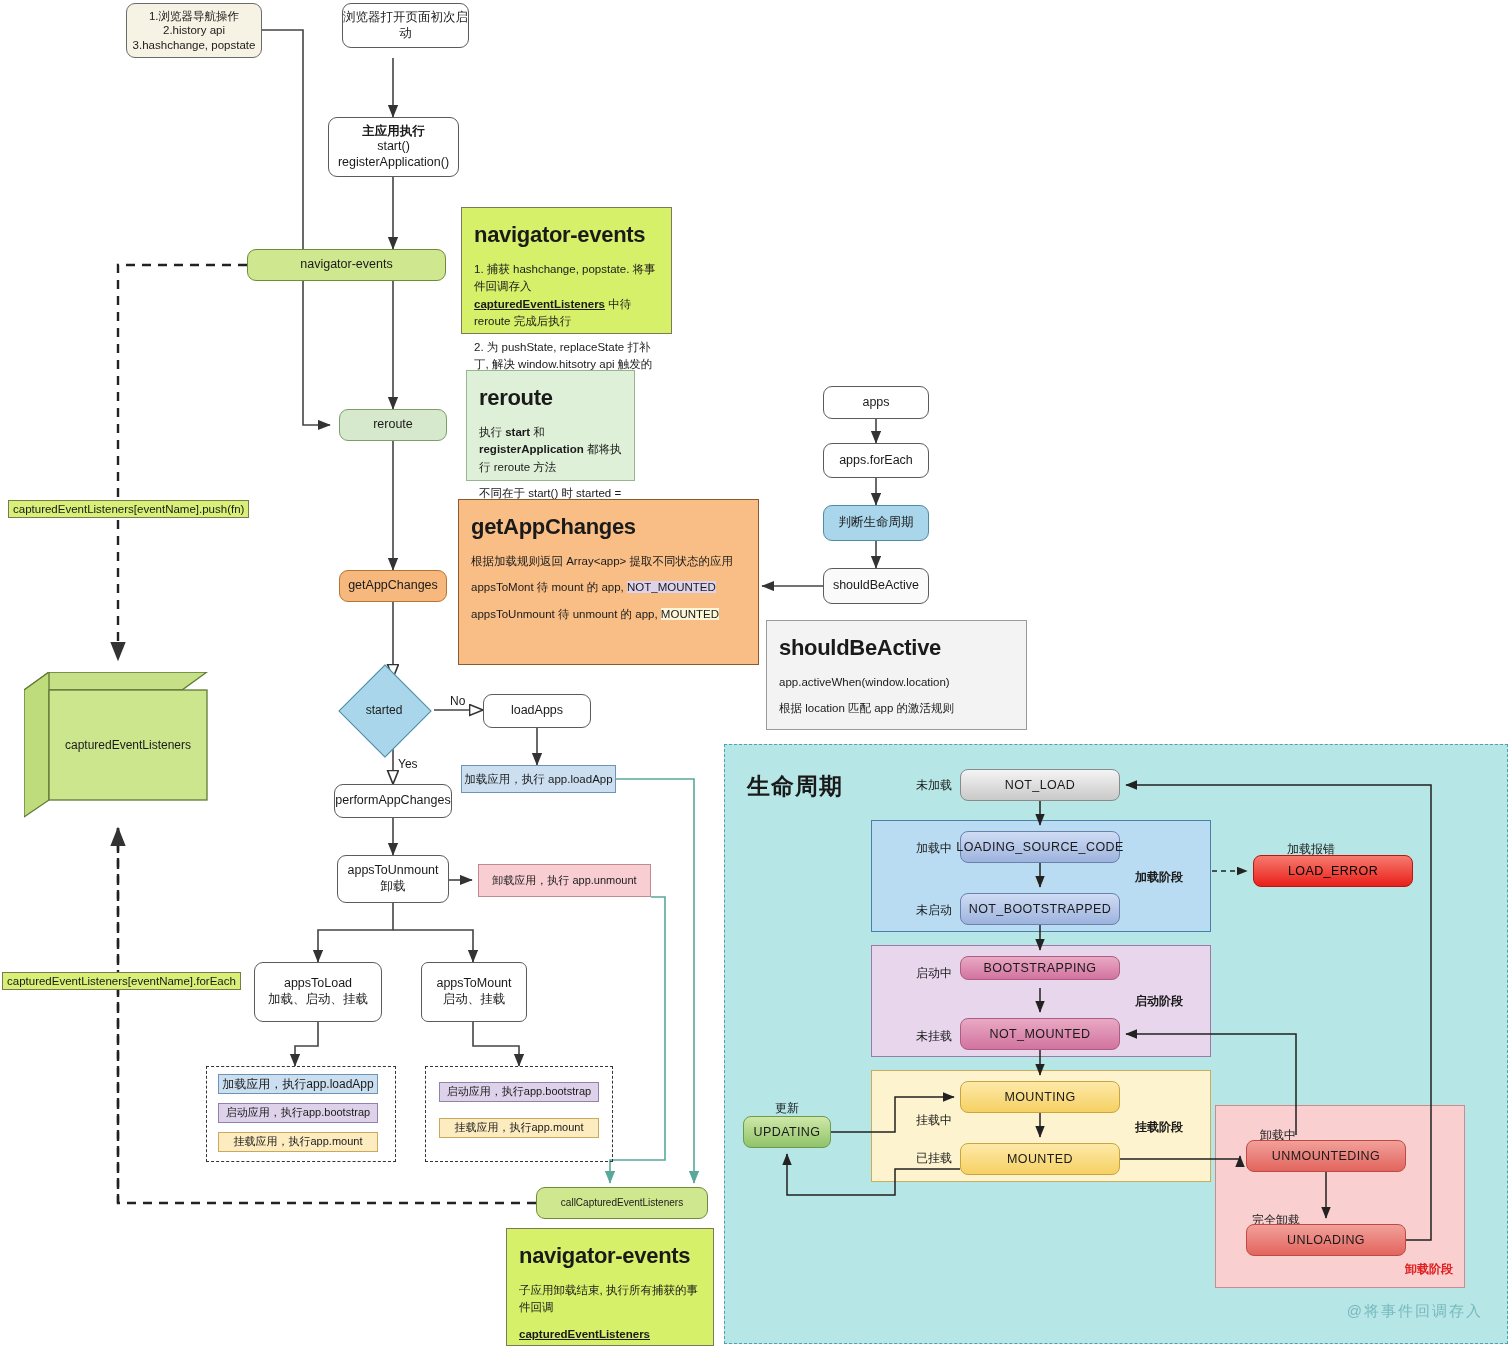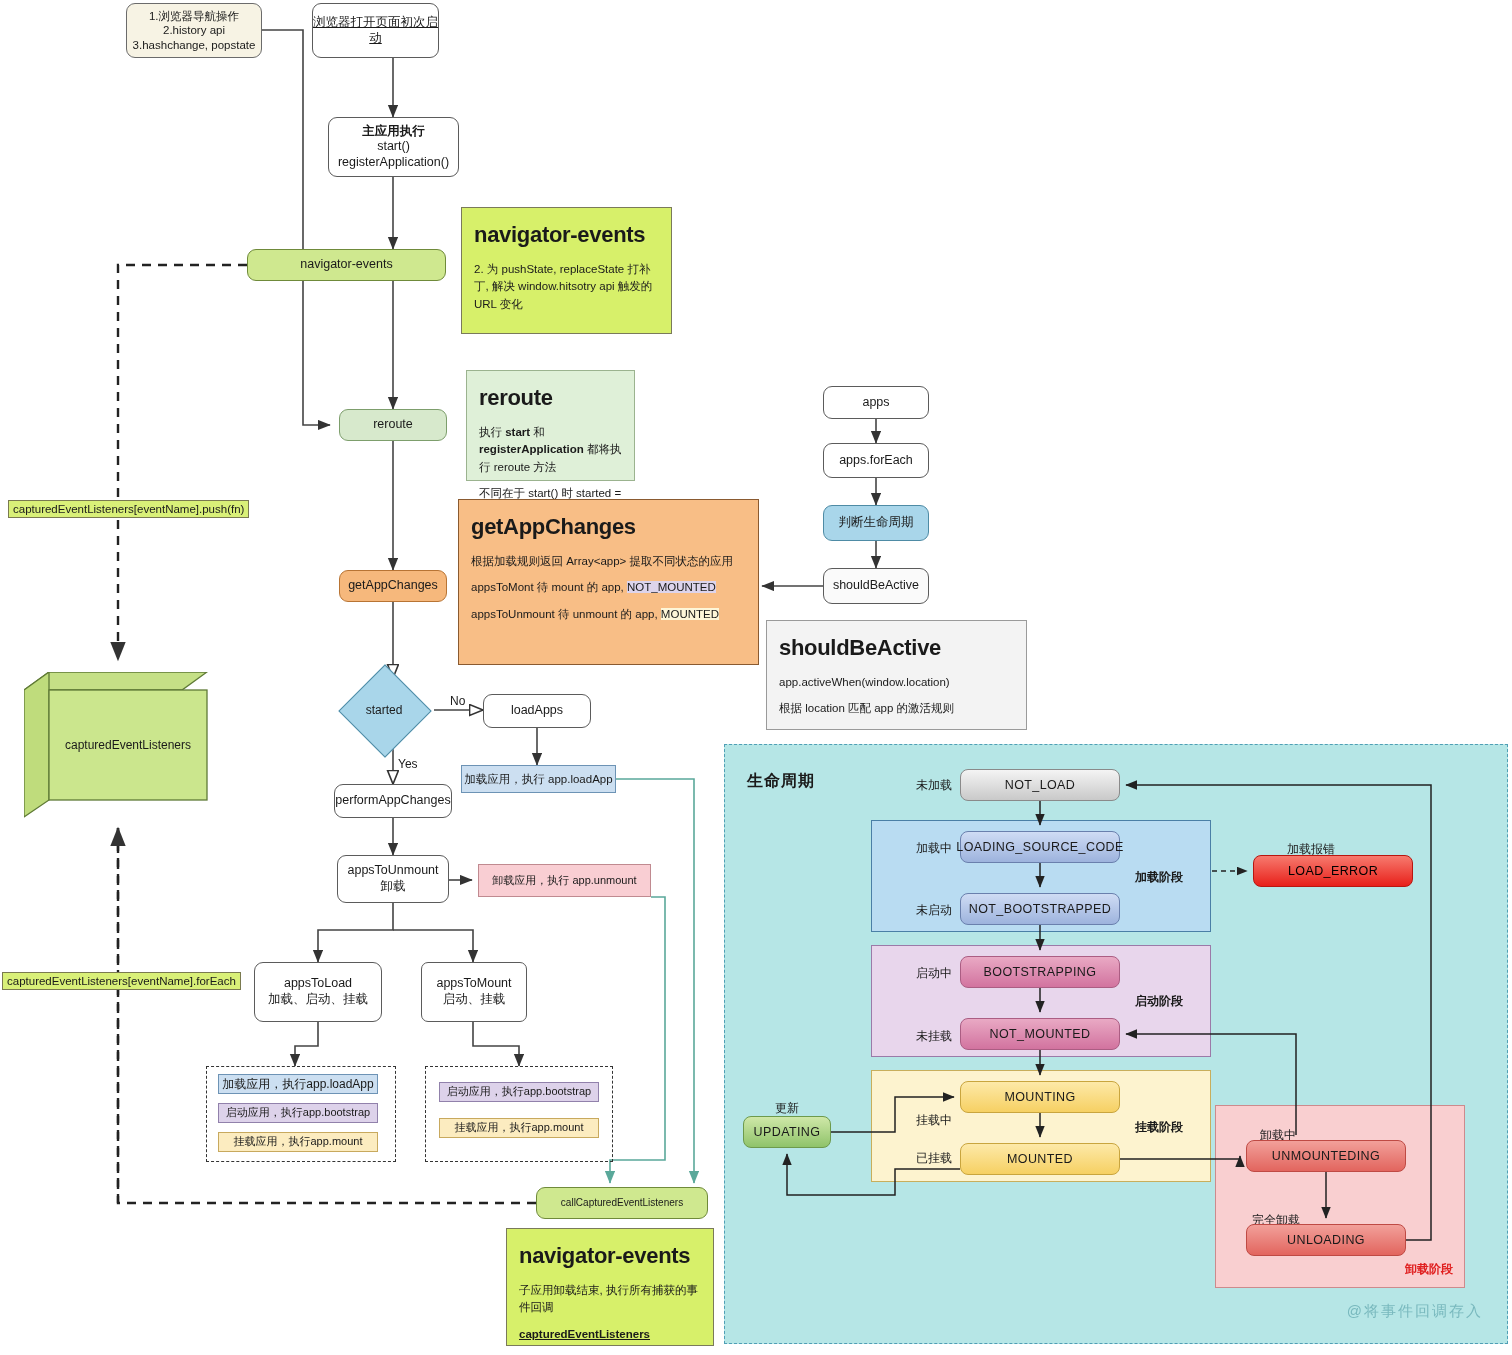--- a/index.html
+++ b/index.html
@@ -125,7 +125,7 @@
     <span>3.hashchange, popstate</span>
   </div>
 
-  <div class="node rr" style="left:312px;top:3px;width:127px;height:55px;text-decoration:underline;">
+  <div class="node rr" style="left:342px;top:3px;width:127px;height:45px;">
       <span>浏览器打开页面初次启动</span>
     </div>
 

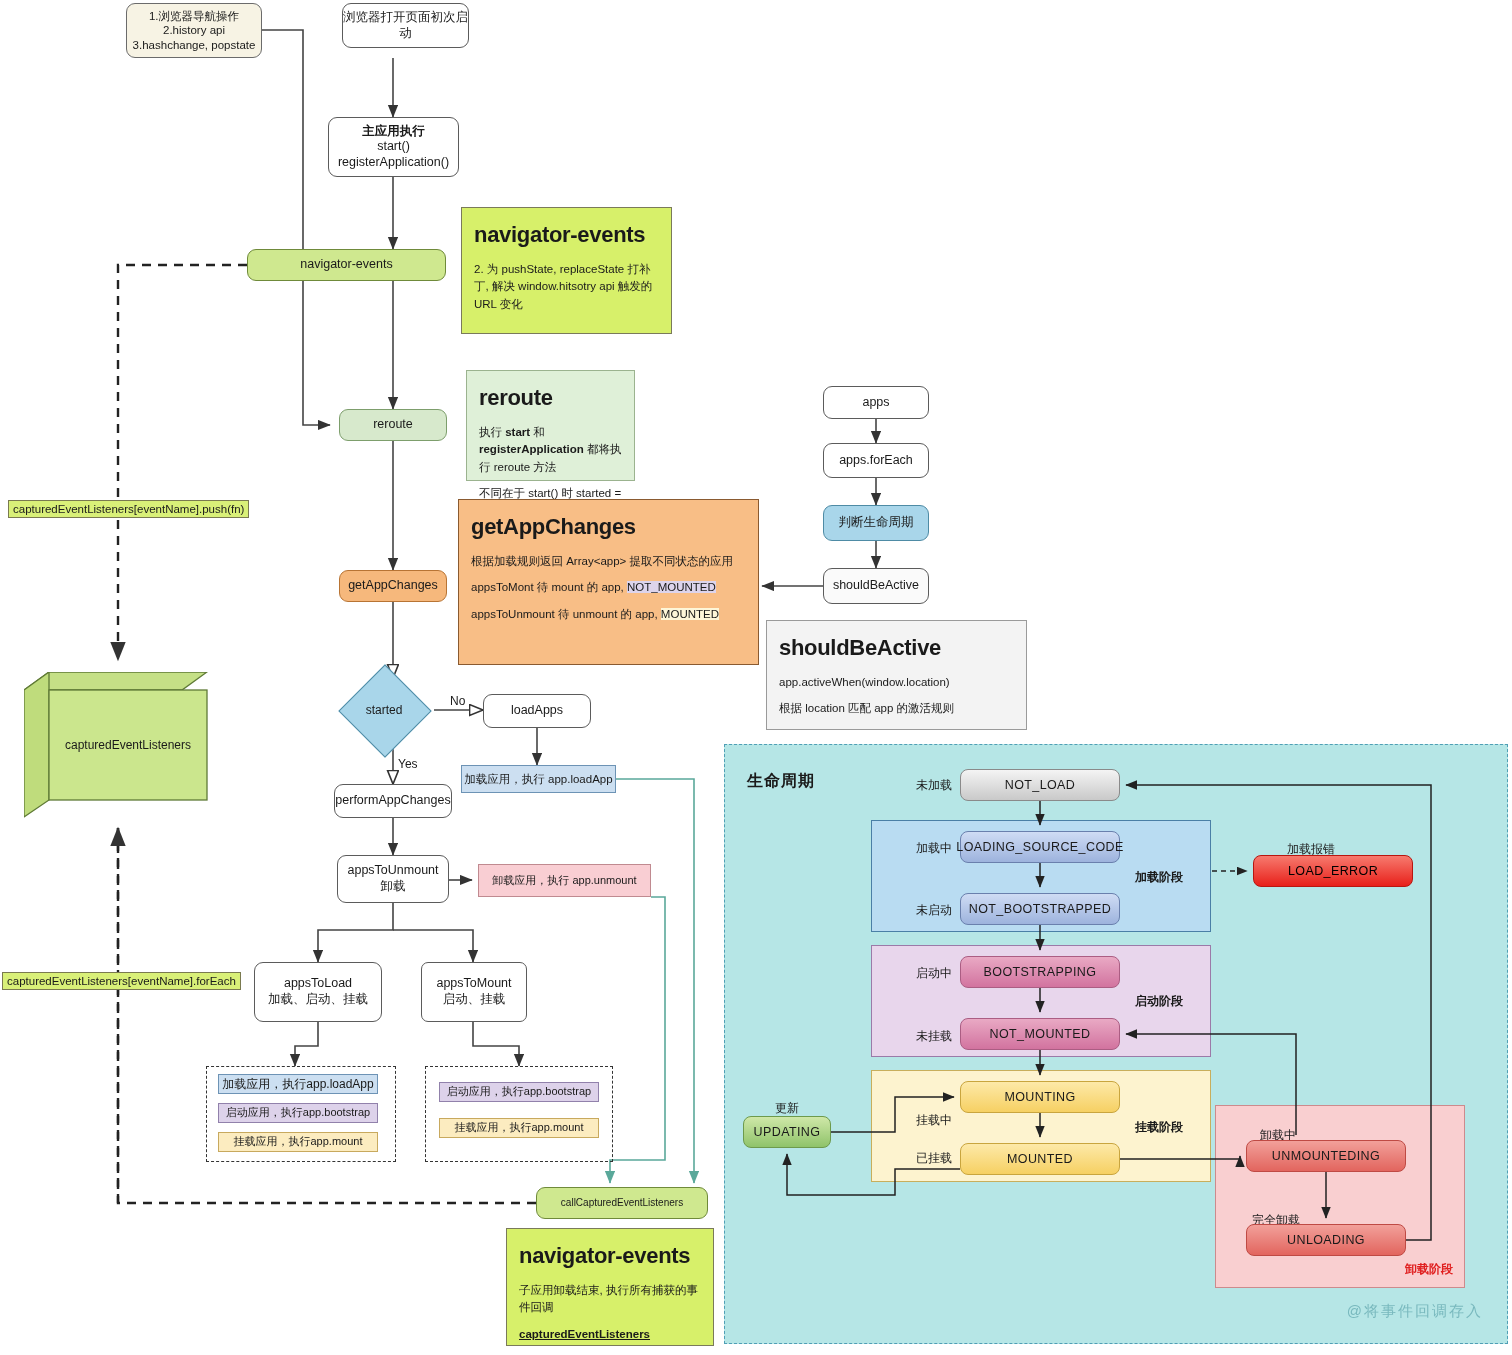--- a/index.html
+++ b/index.html
@@ -227,6 +227,7 @@
 
   <div class="note note-green" style="left:461px;top:207px;width:211px;height:127px;">
     <h3>navigator-events</h3>
+    <p><span>1. 捕获 hashchange, popstate. 将事件回调存入 </span><span class="u">capturedEventListeners</span><span> 中待 reroute 完成后执行</span></p>
     <p>2. 为 pushState, replaceState 打补丁, 解决 window.hitsotry api 触发的 URL 变化</p>
   </div>
 

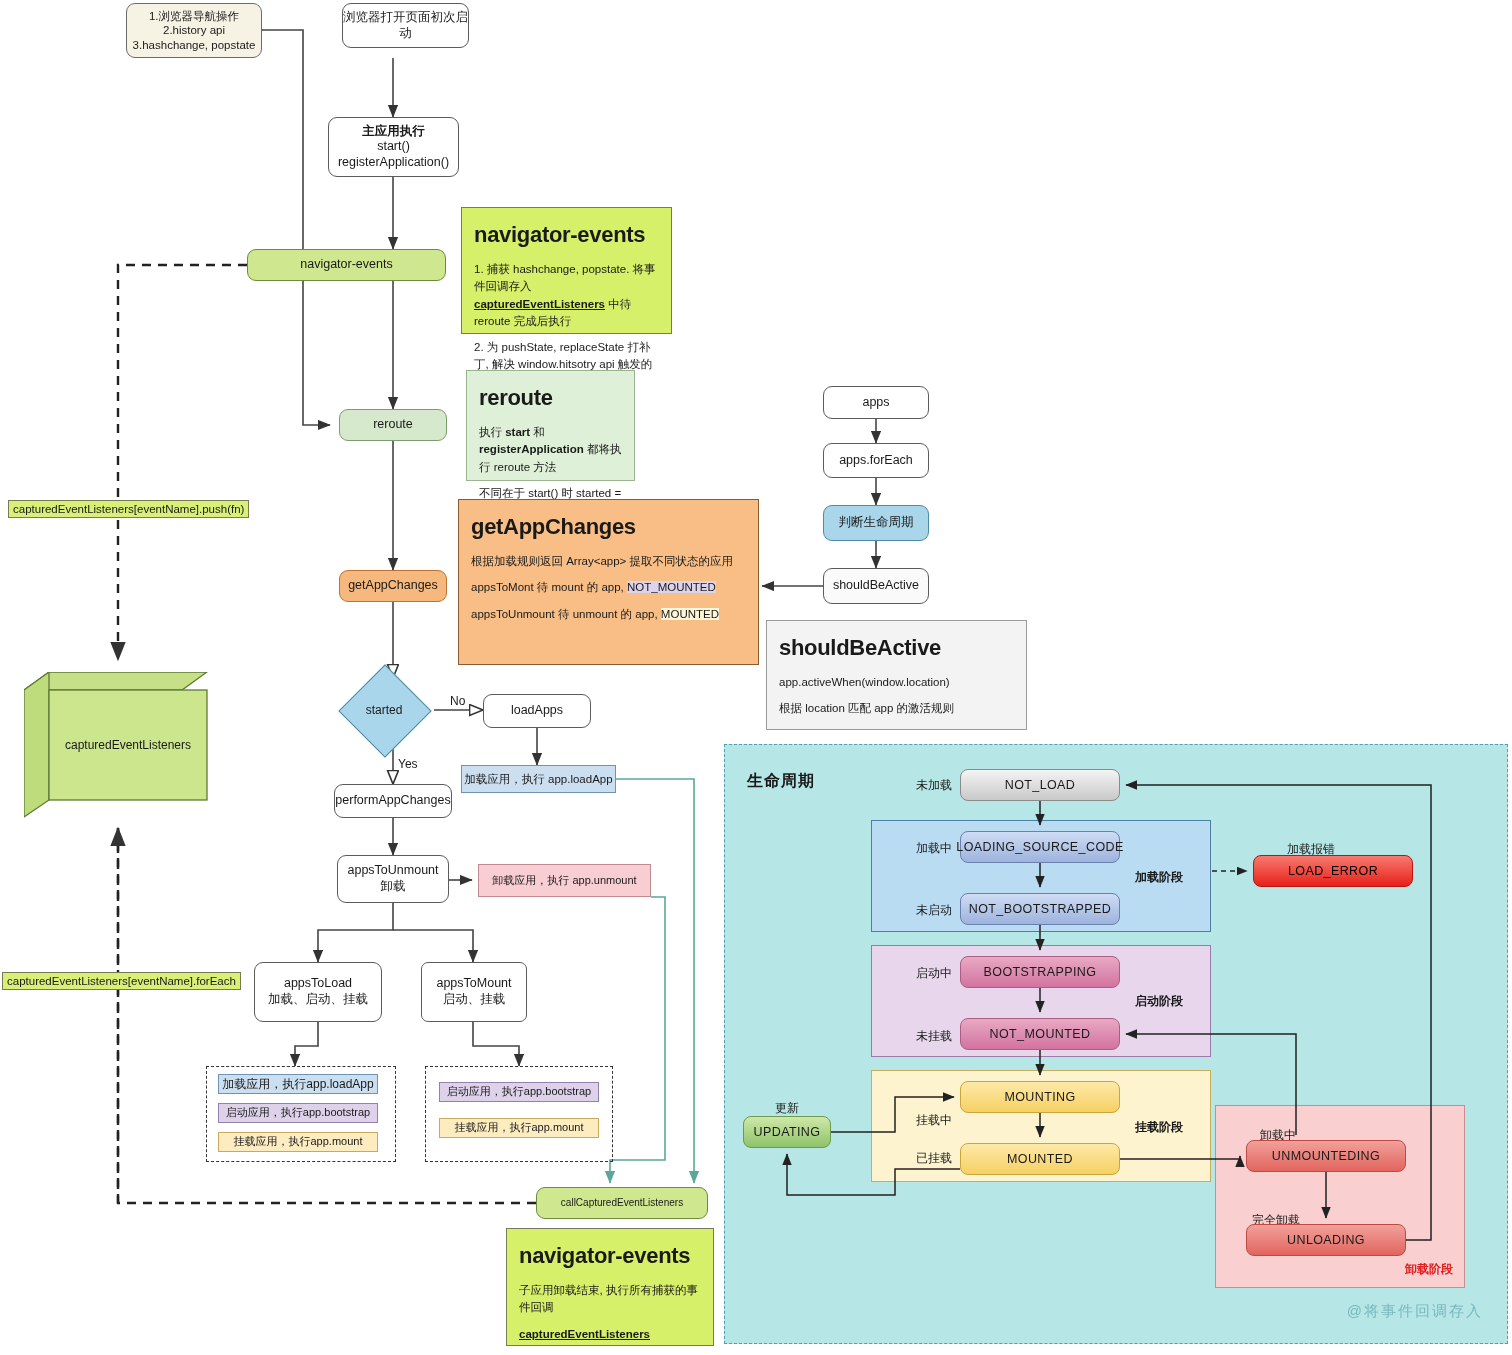--- a/index.html
+++ b/index.html
@@ -29,7 +29,7 @@
   
   #lifecycle{position:absolute;left:724px;top:744px;width:784px;height:600px;
       background:#b6e6e6;border:1.6px dashed #4f9fb5;box-sizing:border-box;}
-  #lifecycle .title{position:absolute;left:22px;top:26px;font-size:16px;font-weight:bold;letter-spacing:1px;}
+  #lifecycle .title{position:absolute;left:22px;top:26px;font-size:23px;font-weight:bold;letter-spacing:1px;}
   .phasebox{position:absolute;box-sizing:border-box;}
   .ph-load{background:#b9dcf2;border:1.2px solid #4a7fa6;}
   .ph-boot{background:#e8d6ec;border:1.2px solid #9b7aa8;}

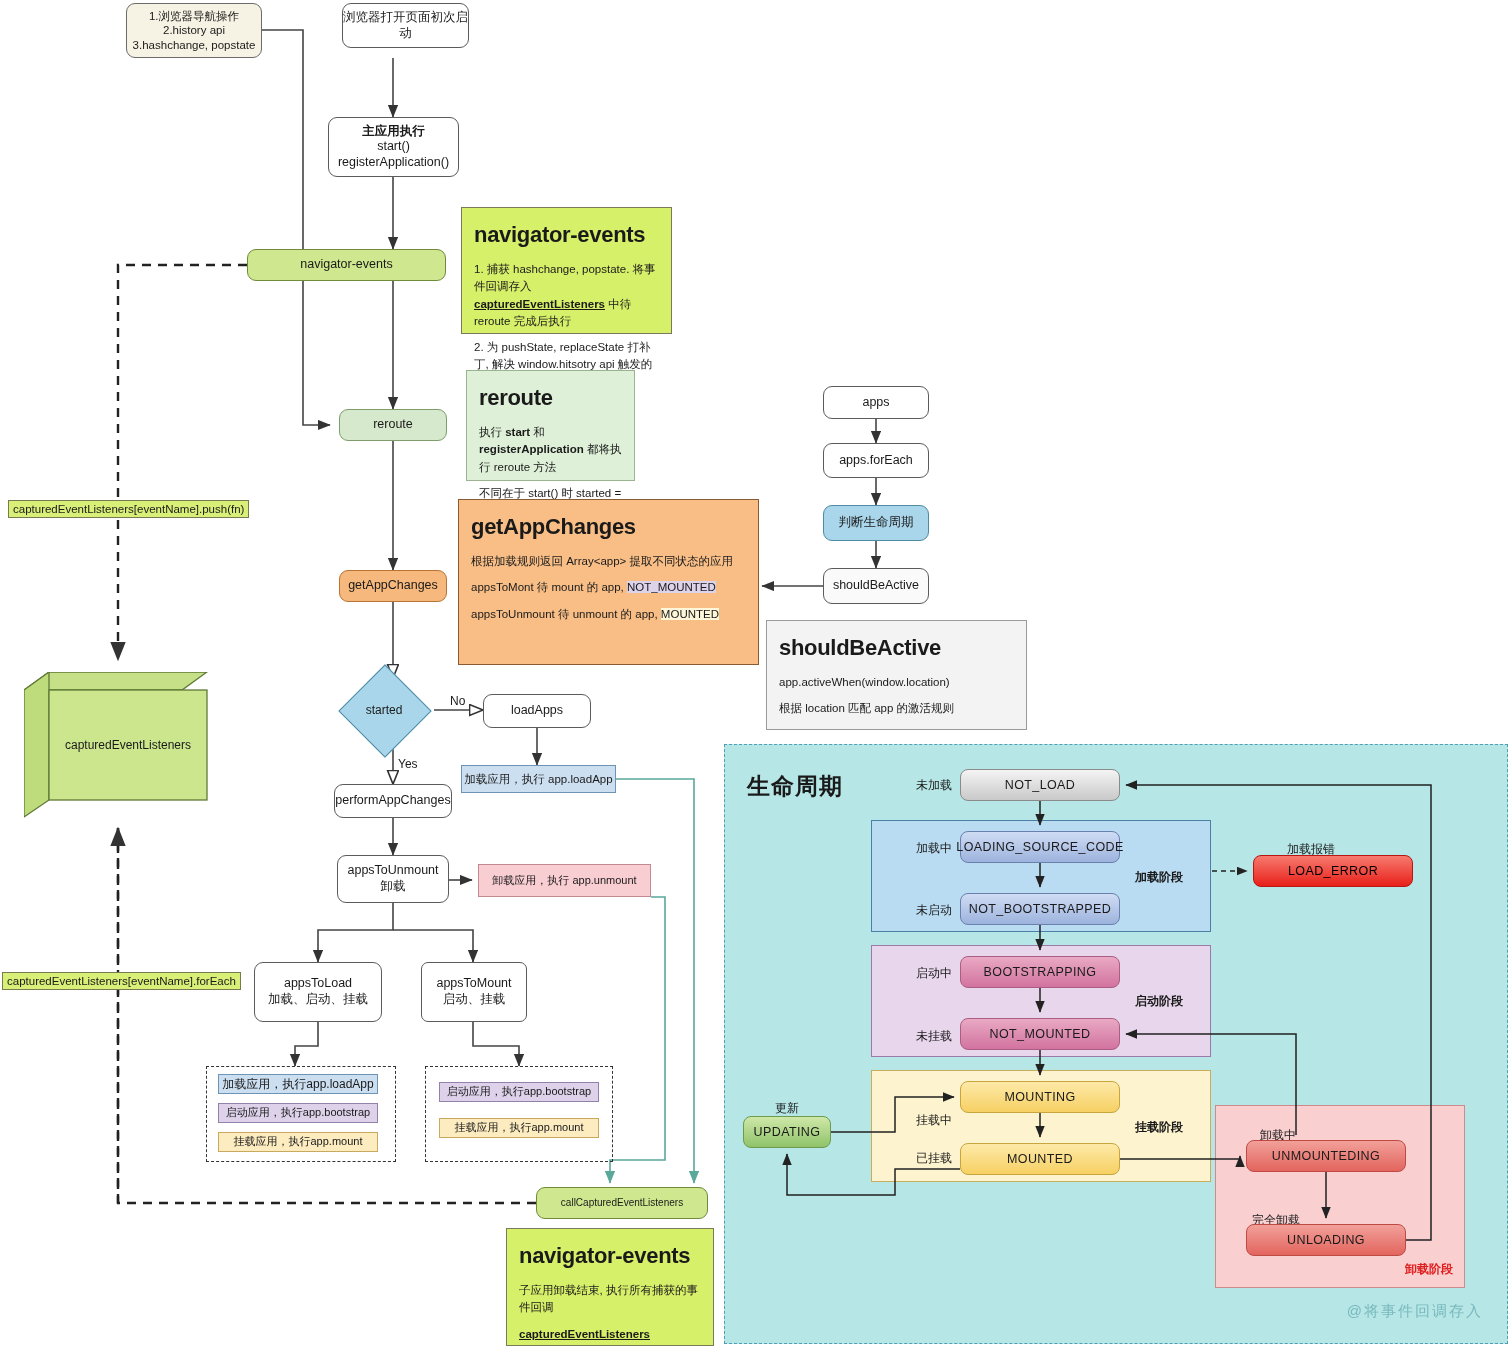--- a/index.html
+++ b/index.html
@@ -303,7 +303,7 @@
     <div class="st st-blue" style="left:235px;top:148px;width:160px;height:32px;">
         <span>NOT_BOOTSTRAPPED</span>
       </div>
-    <div class="st st-pink" style="left:235px;top:211px;width:160px;height:32px;">
+    <div class="st st-pink" style="left:235px;top:211px;width:160px;height:24px;">
         <span>BOOTSTRAPPING</span>
       </div>
     <div class="st st-pink" style="left:235px;top:273px;width:160px;height:32px;">

